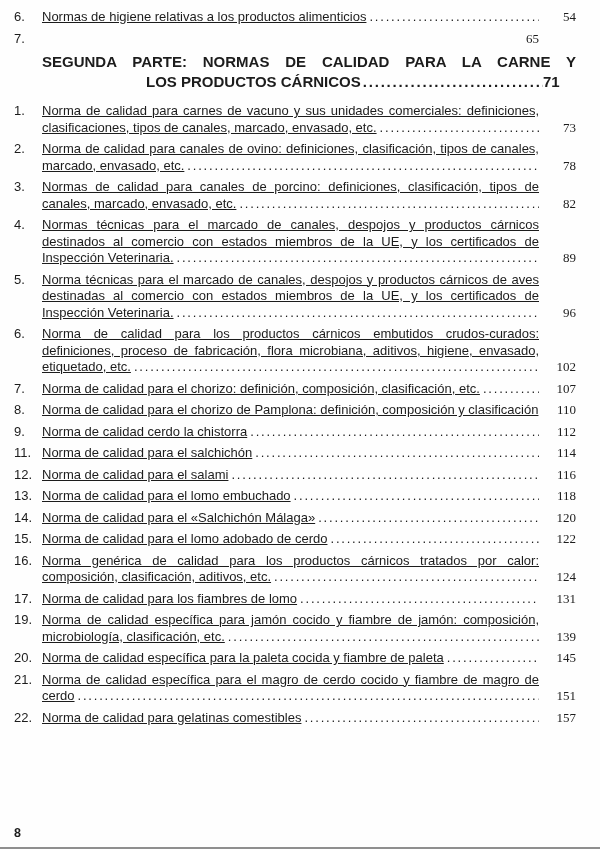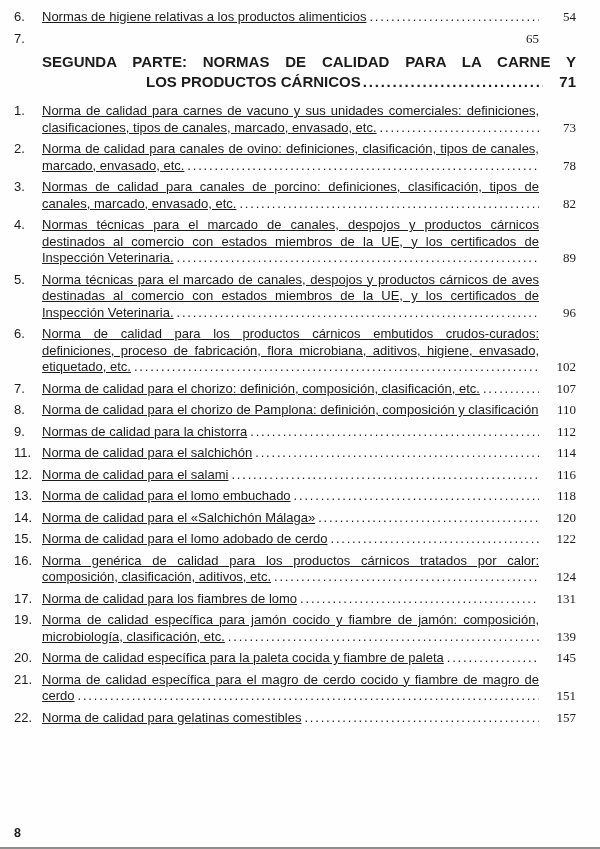--- a/index.html
+++ b/index.html
@@ -61,7 +61,7 @@
     content: "..........................................................................................................";
     letter-spacing: 1.8px;
   }
-  .h-page { flex: 0 0 33px; text-align: right; }
+  .h-page { flex: 0 0 33px; }
 
   .footer {
     position: absolute;

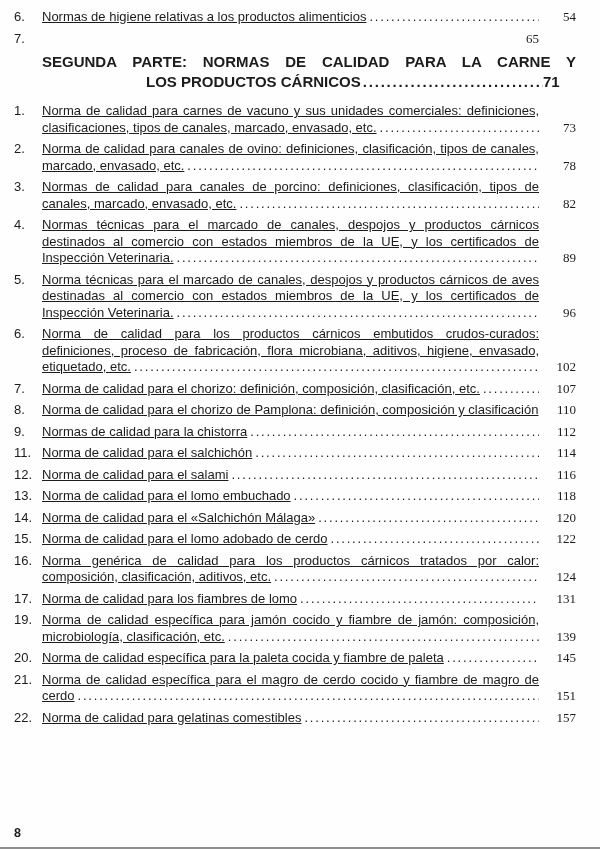--- a/index.html
+++ b/index.html
@@ -155,7 +155,7 @@
 
   <div class="entry">
     <span class="num">9.</span>
-    <span class="body">Normas de calidad para la chistorra</span>
+    <span class="body">Norma de calidad cerdo la chistorra</span>
     <span class="pg">112</span>
   </div>
 

